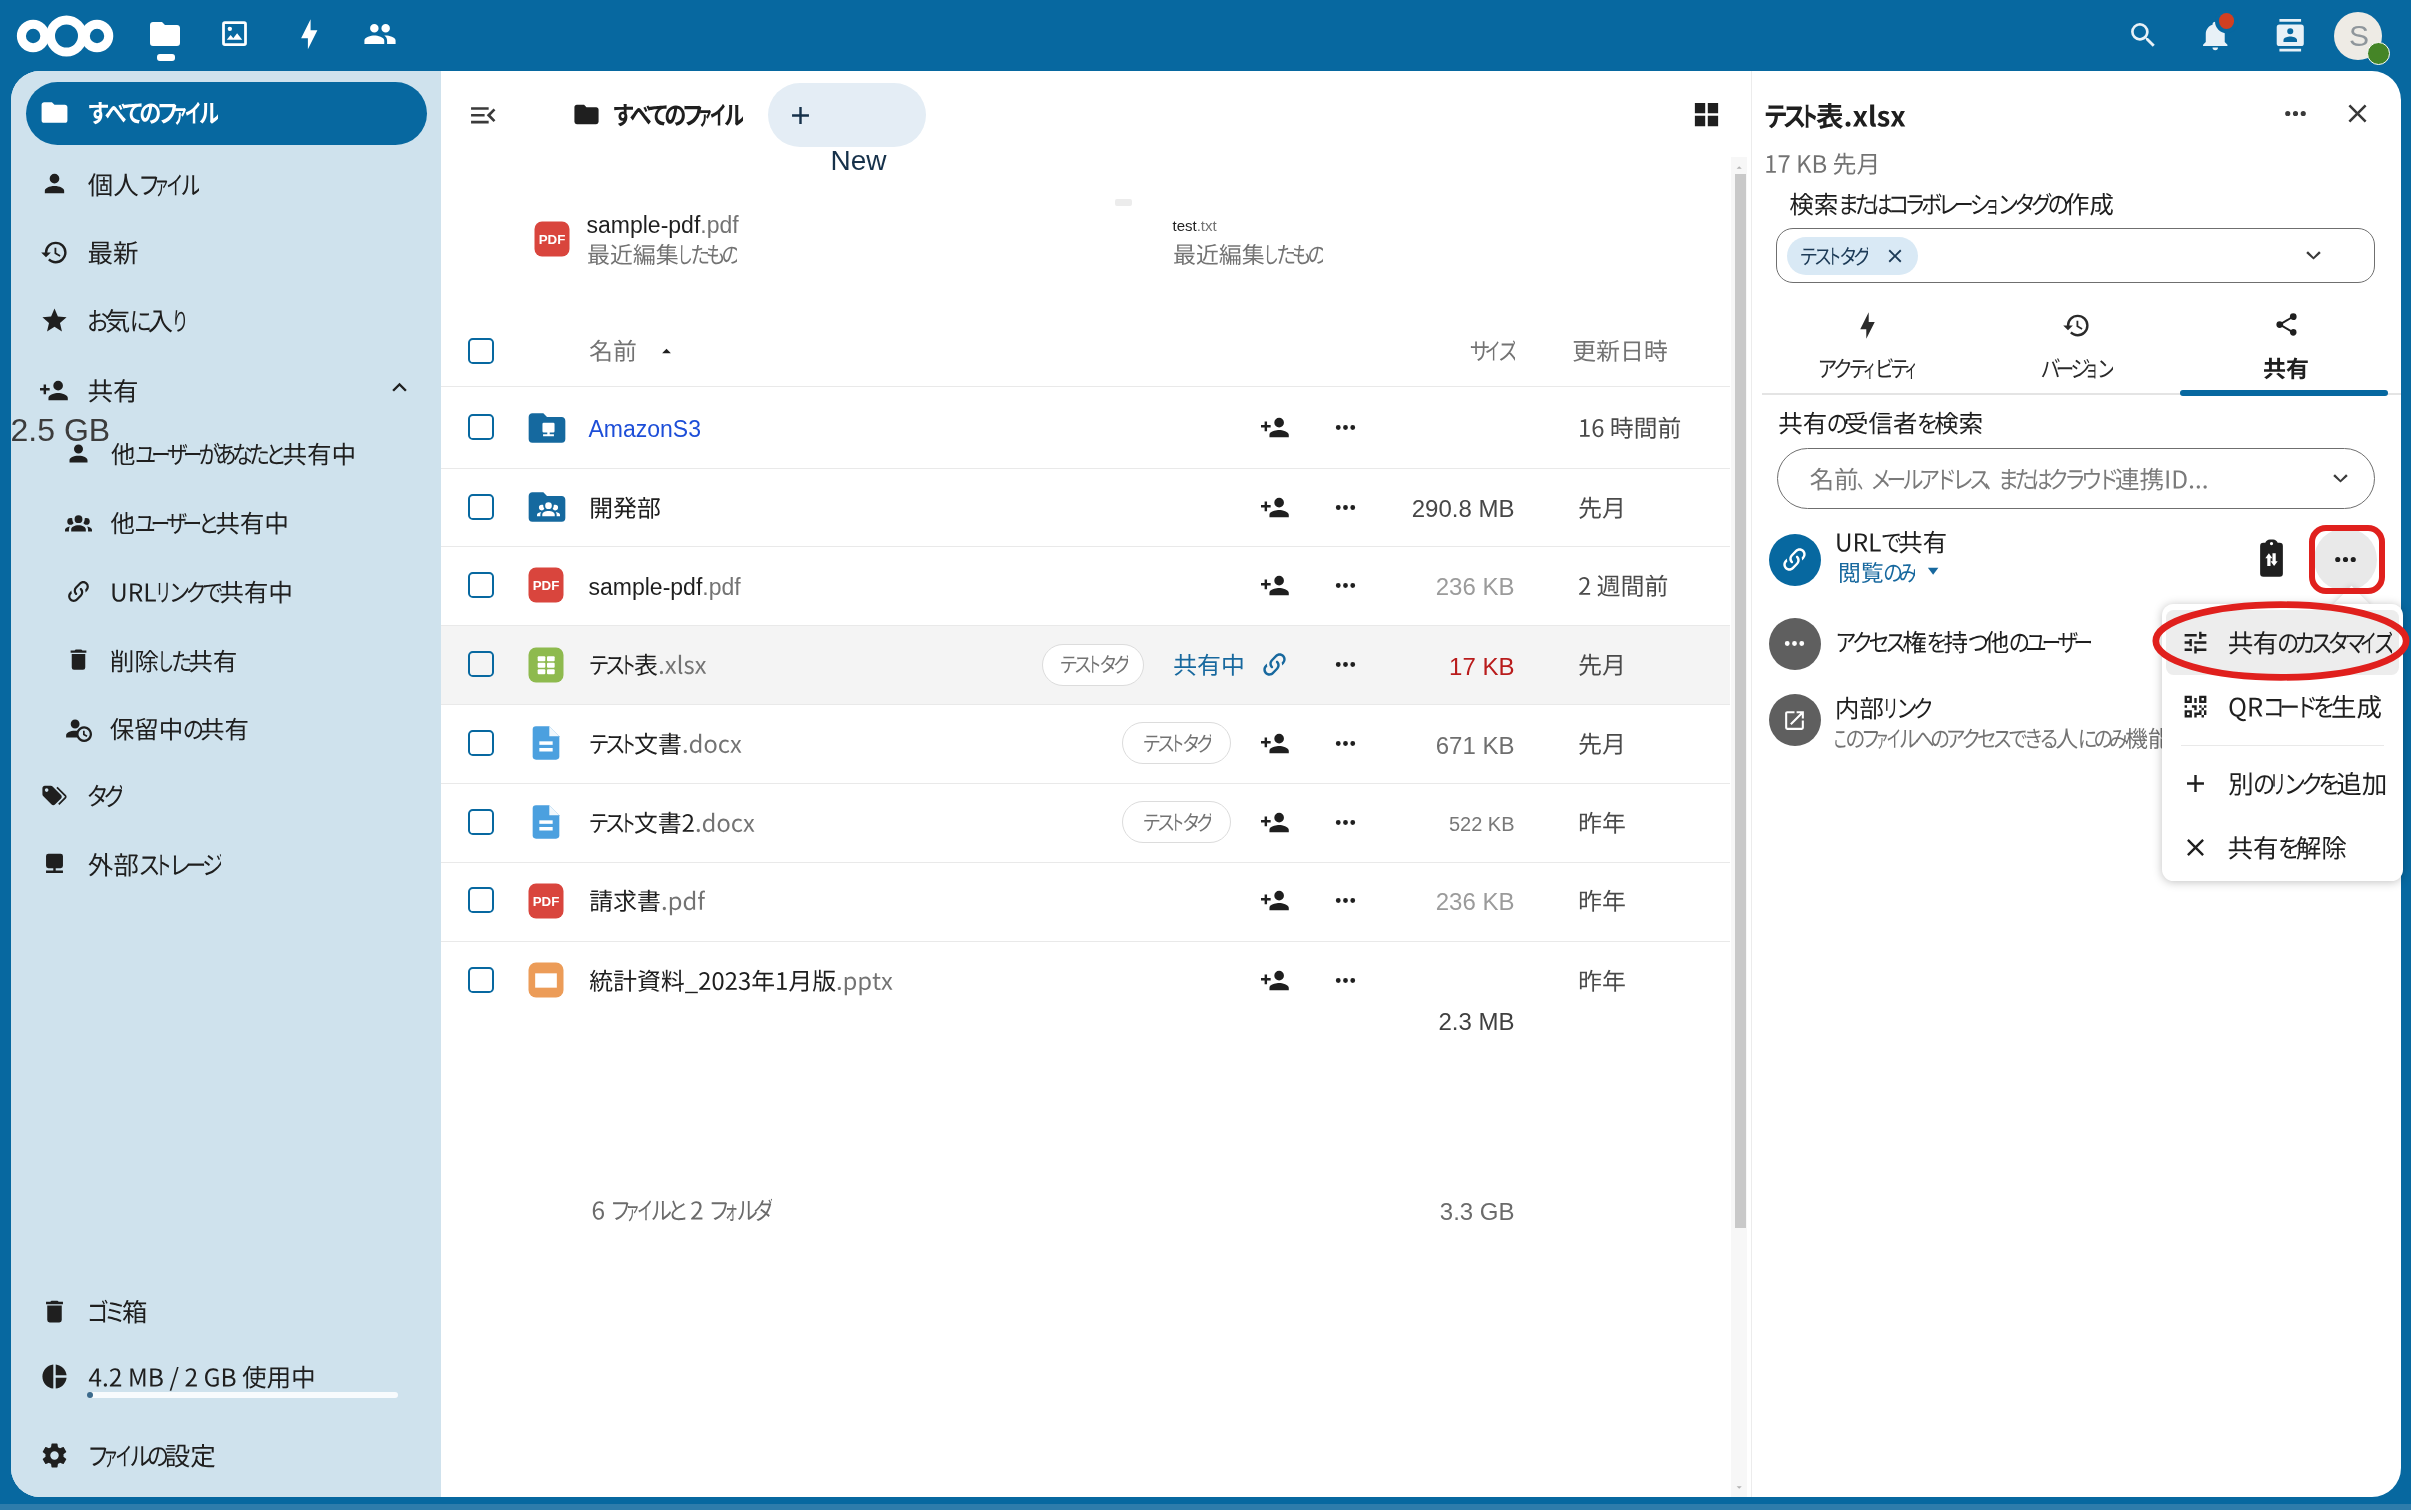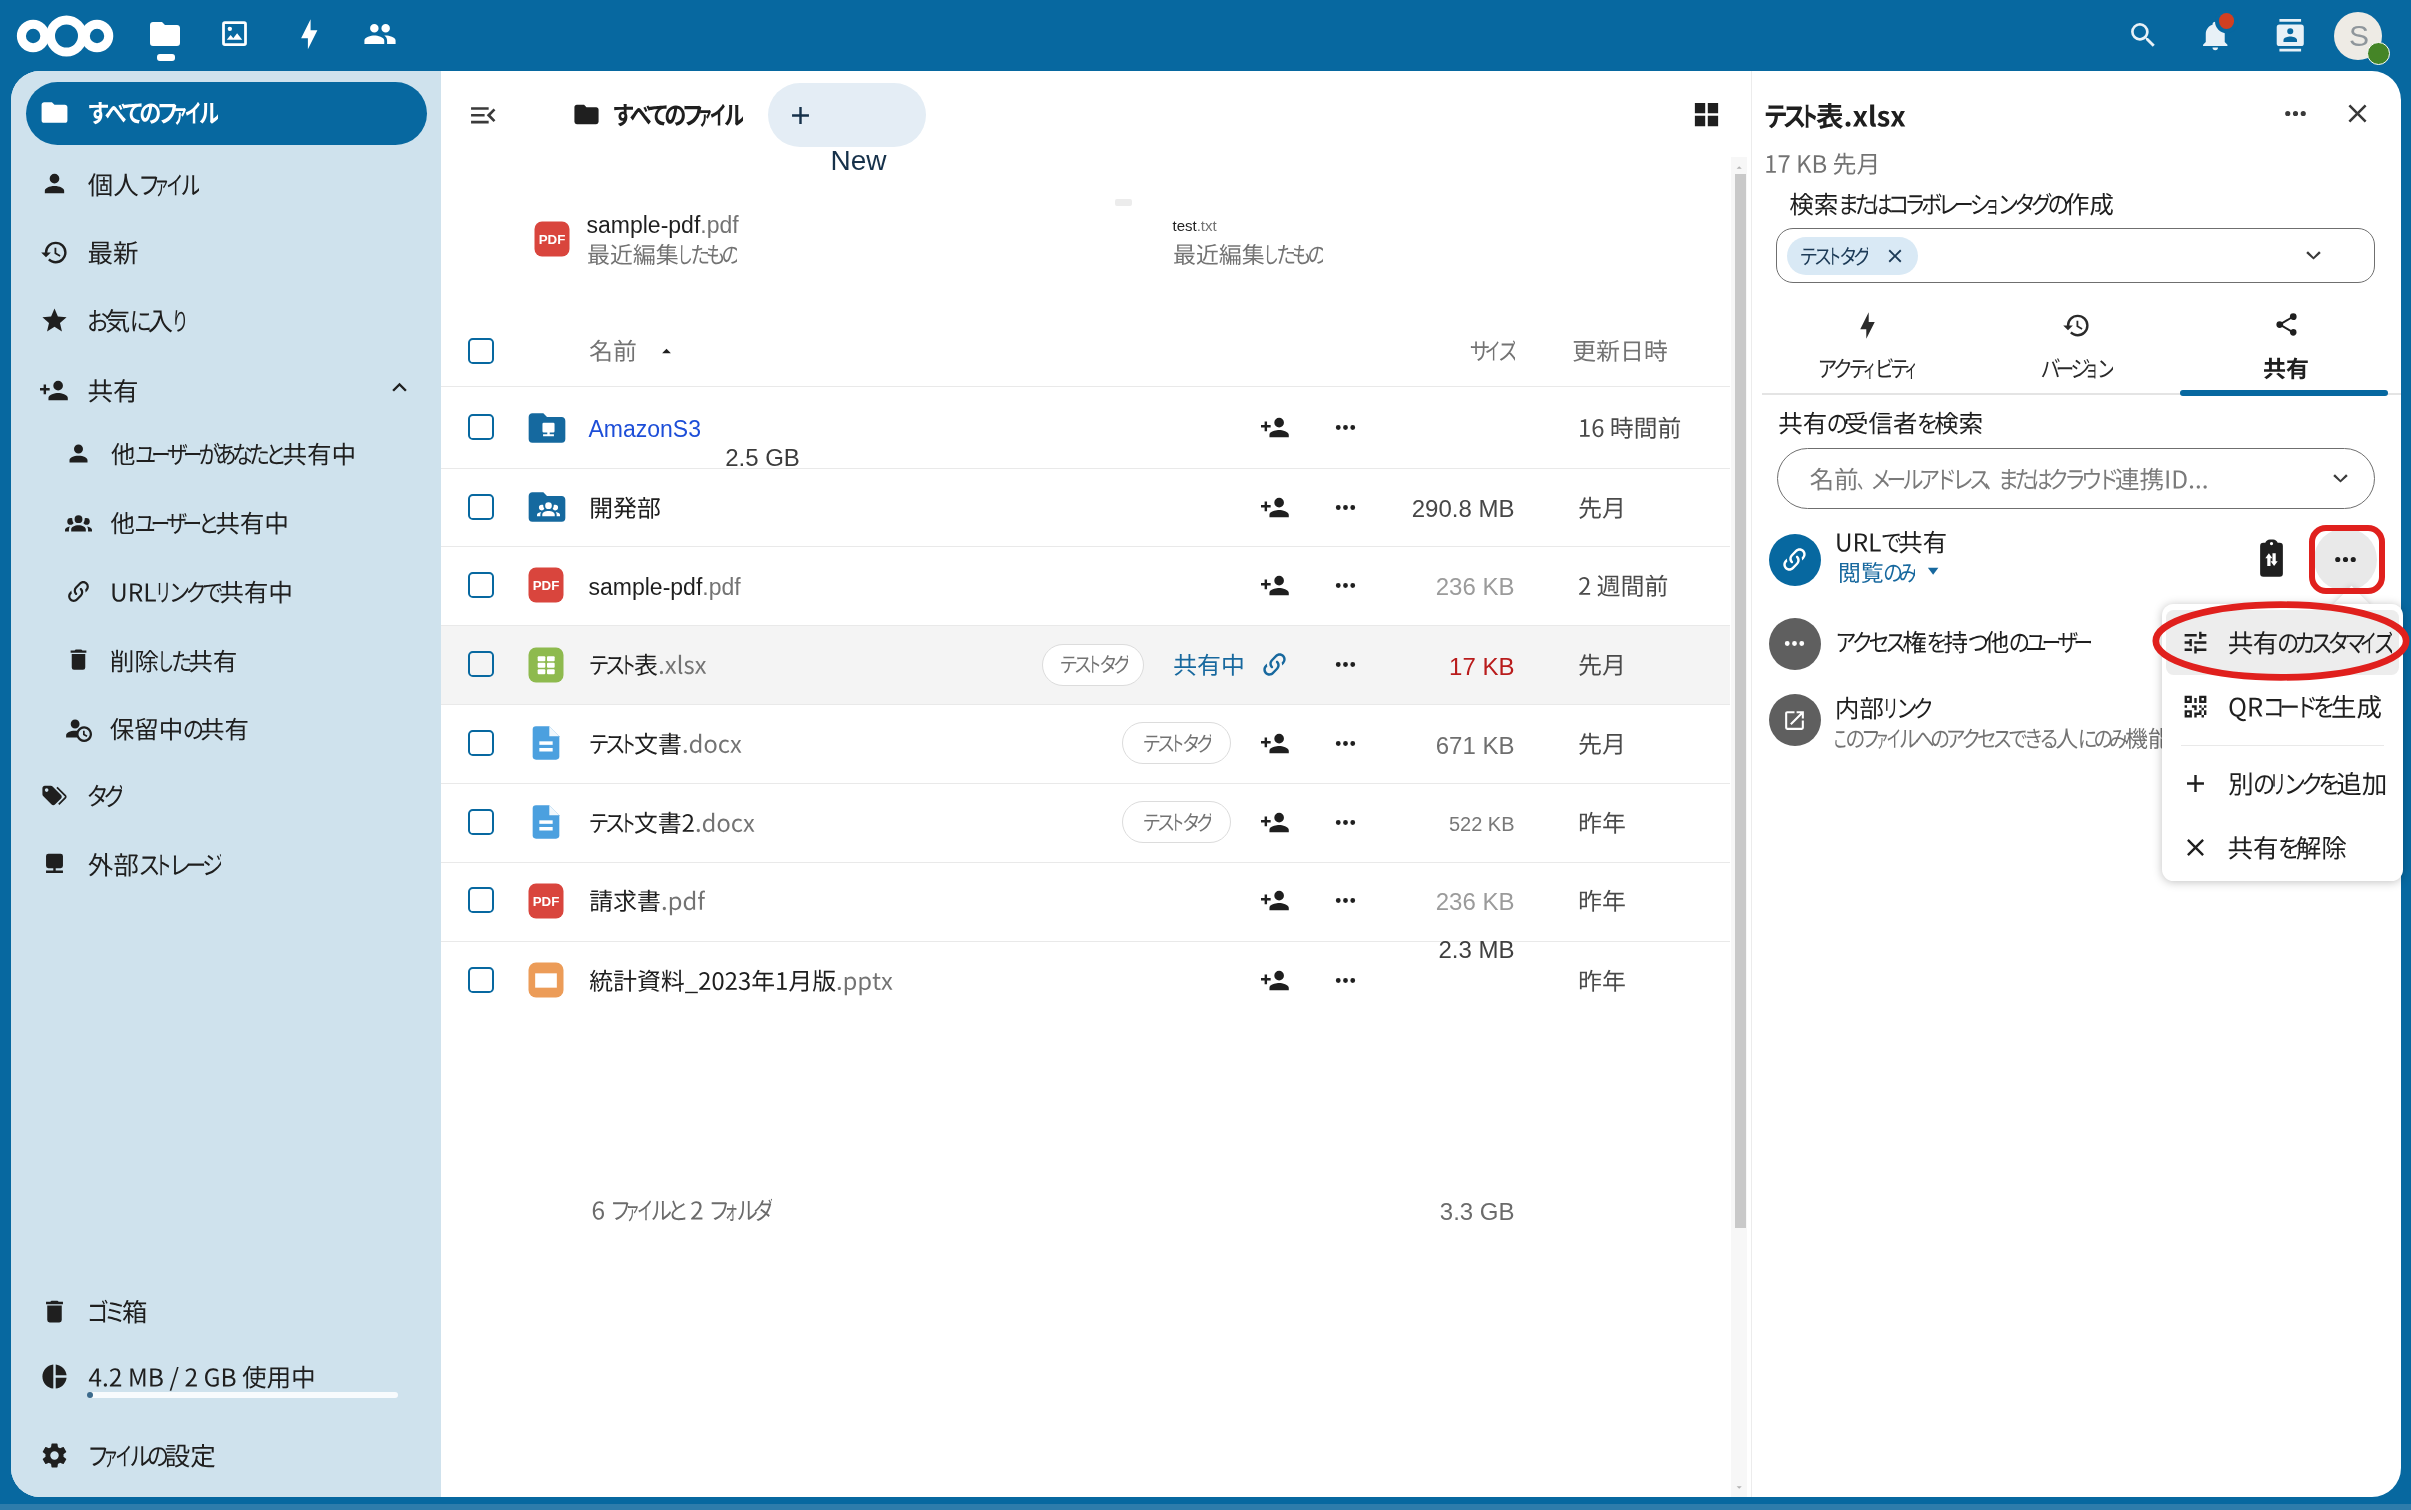--- a/index.html
+++ b/index.html
@@ -498,7 +498,7 @@
     <svg class="i" style="left:1320px;top:342px" width="29" height="29" viewBox="0 0 24 24">
       <path d="M16,12A2,2 0 0,1 18,10A2,2 0 0,1 20,12A2,2 0 0,1 18,14A2,2 0 0,1 16,12M10,12A2,2 0 0,1 12,10A2,2 0 0,1 14,12A2,2 0 0,1 12,14A2,2 0 0,1 10,12M4,12A2,2 0 0,1 6,10A2,2 0 0,1 8,12A2,2 0 0,1 6,14A2,2 0 0,1 4,12Z" fill="#1f1f1f"></path>
     </svg>
-    <div style="position:absolute;top:344px;font-size:24px;line-height:30px;color:#3c3c3c;white-space:pre;left:0px;width:1504px;text-align:center;margin-top:28px;">2.5 GB</div>
+    <div style="position:absolute;top:344px;font-size:32px;line-height:30px;color:#3c3c3c;white-space:pre;left:0px;width:1504px;text-align:left;">2.5 GB</div>
     <svg class="t" style="left:1567px;top:341px" width="103" height="32.5" viewBox="0 0 108 34">
       <g fill="#4a4a4a" transform="translate(0,26) scale(0.025,-0.025)">
         <use href="#r31" x="0"></use>

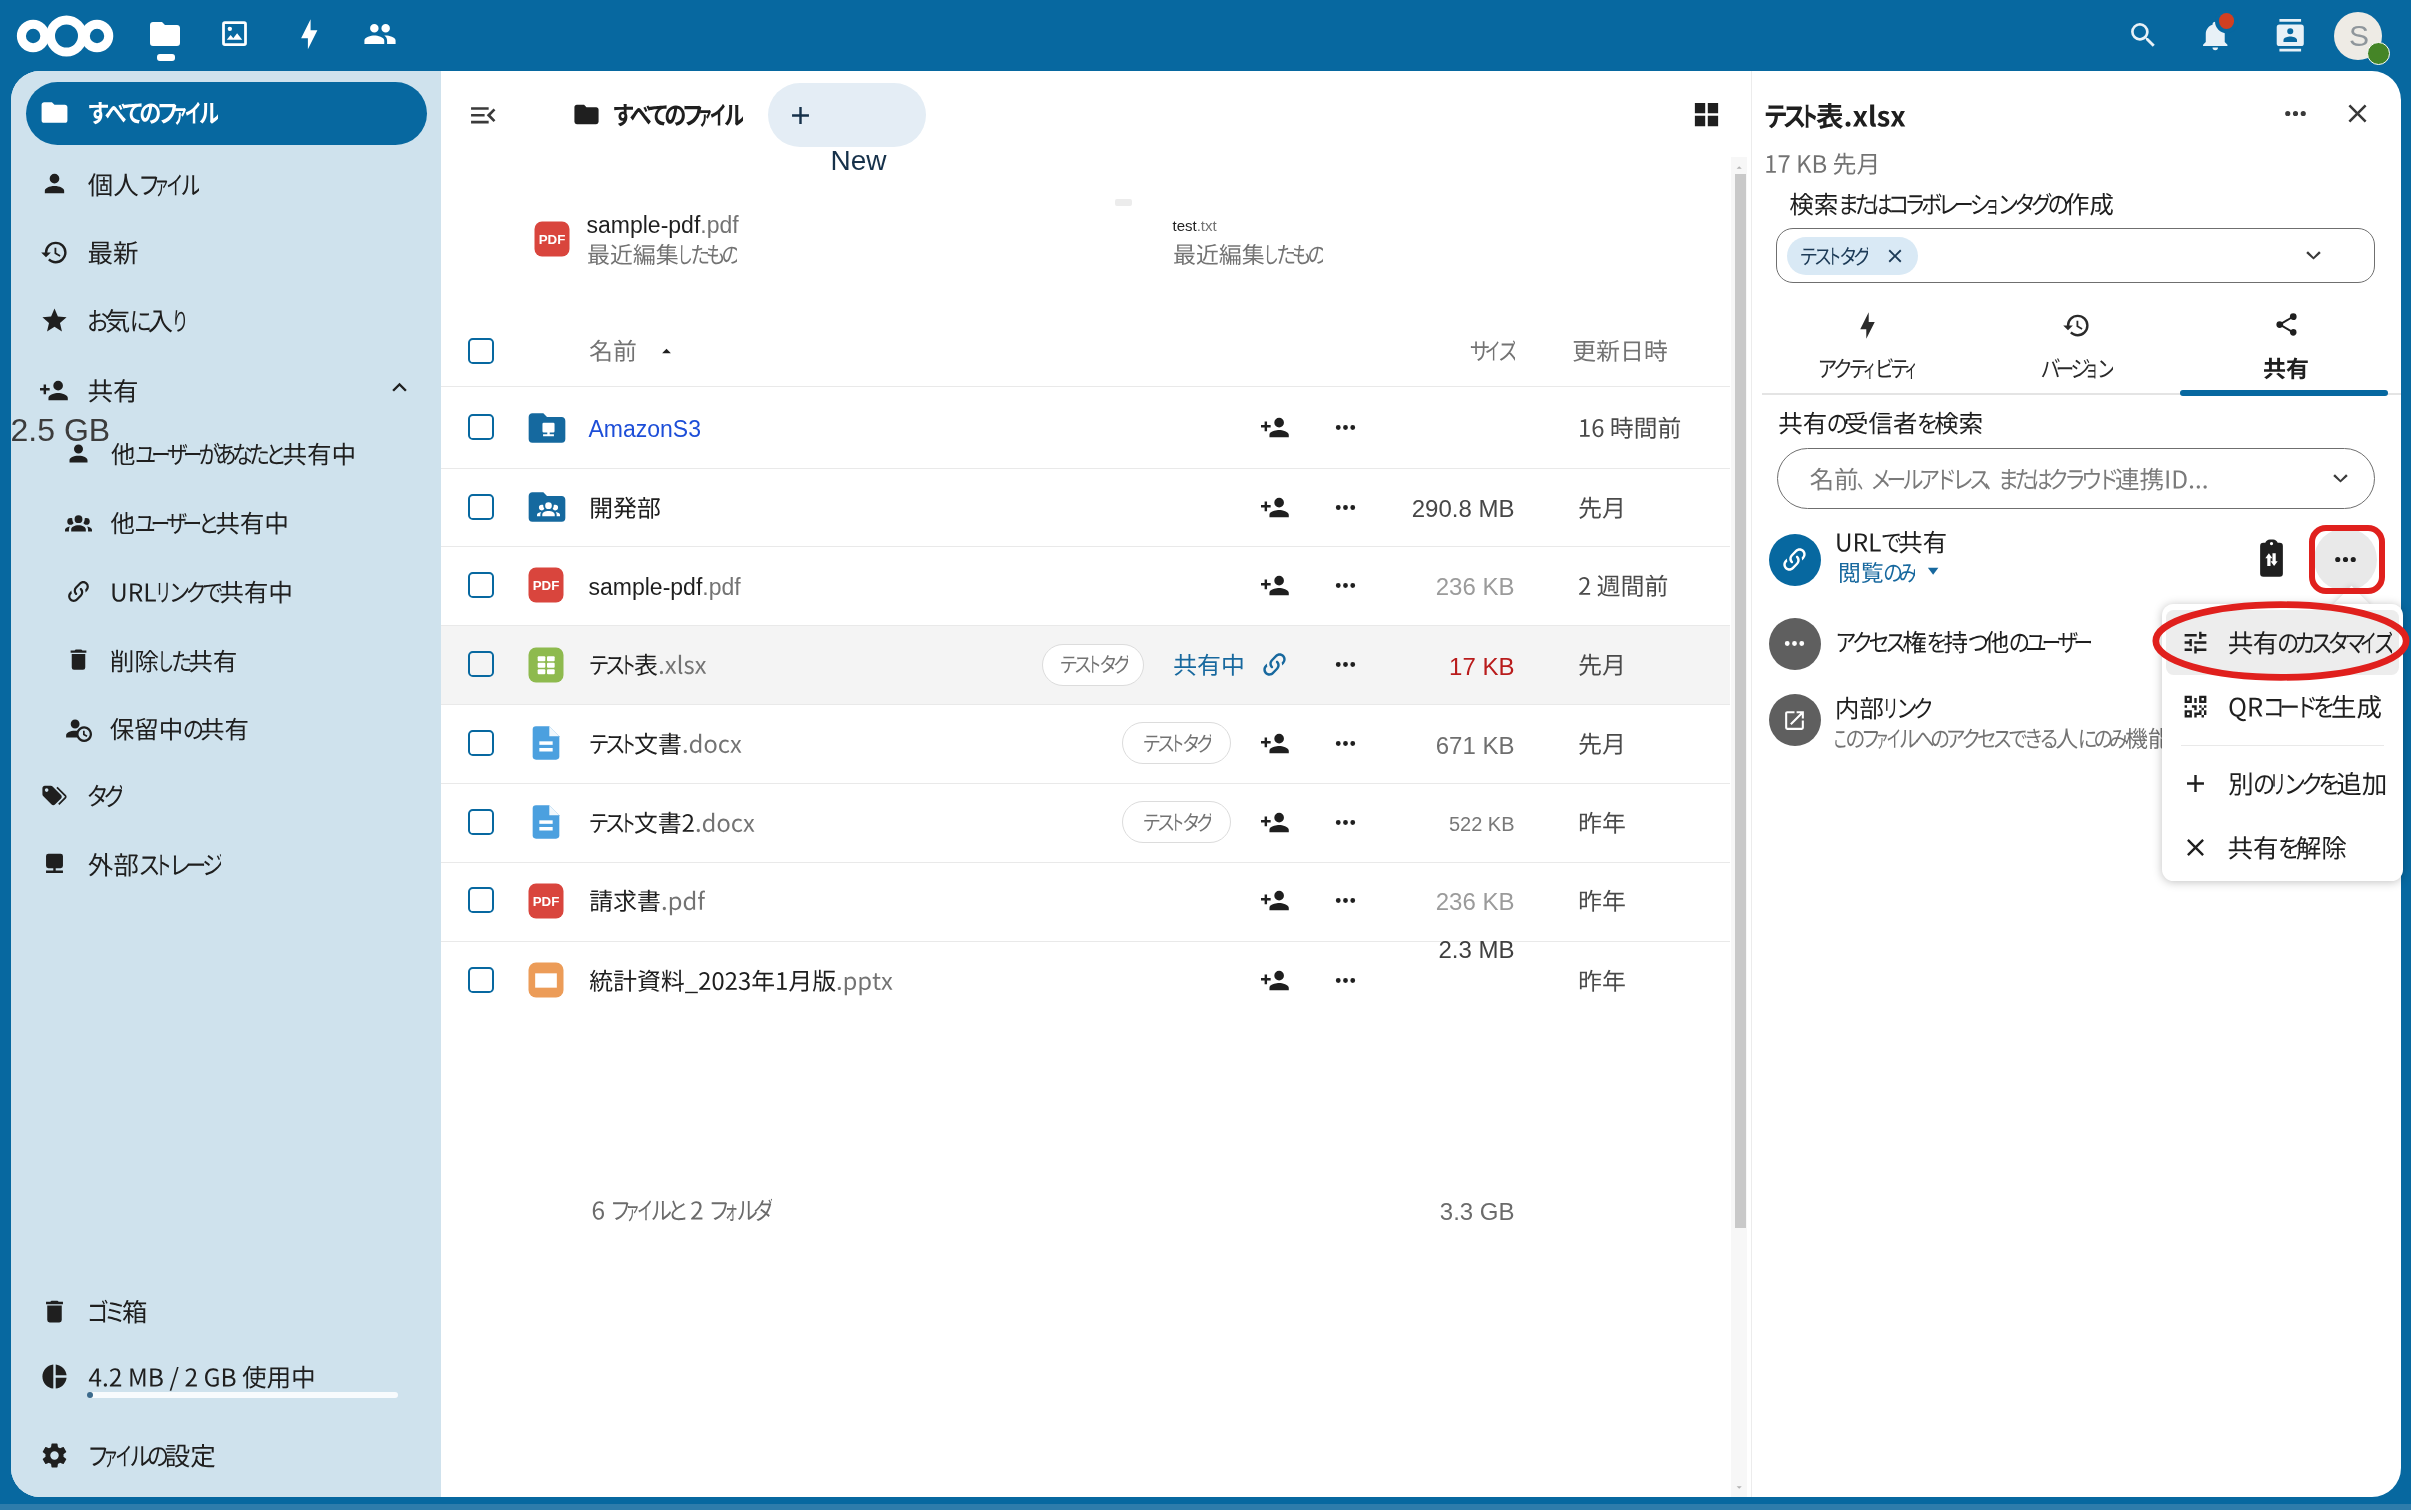--- a/index.html
+++ b/index.html
@@ -789,7 +789,7 @@
     <svg class="i" style="left:1320px;top:895px" width="29" height="29" viewBox="0 0 24 24">
       <path d="M16,12A2,2 0 0,1 18,10A2,2 0 0,1 20,12A2,2 0 0,1 18,14A2,2 0 0,1 16,12M10,12A2,2 0 0,1 12,10A2,2 0 0,1 14,12A2,2 0 0,1 12,14A2,2 0 0,1 10,12M4,12A2,2 0 0,1 6,10A2,2 0 0,1 8,12A2,2 0 0,1 6,14A2,2 0 0,1 4,12Z" fill="#1f1f1f"></path>
     </svg>
-    <div style="position:absolute;top:864px;font-size:24px;line-height:30px;color:#404040;white-space:pre;left:0px;width:1504px;text-align:right;">2.3 MB</div>
+    <div style="position:absolute;top:936px;font-size:24px;line-height:30px;color:#404040;white-space:pre;left:0px;width:1504px;text-align:right;">2.3 MB</div>
     <svg class="t" style="left:1567px;top:894px" width="48" height="32.5" viewBox="0 0 50 34">
       <g fill="#4a4a4a" transform="translate(0,26) scale(0.025,-0.025)">
         <use href="#r6628" x="0"></use>

